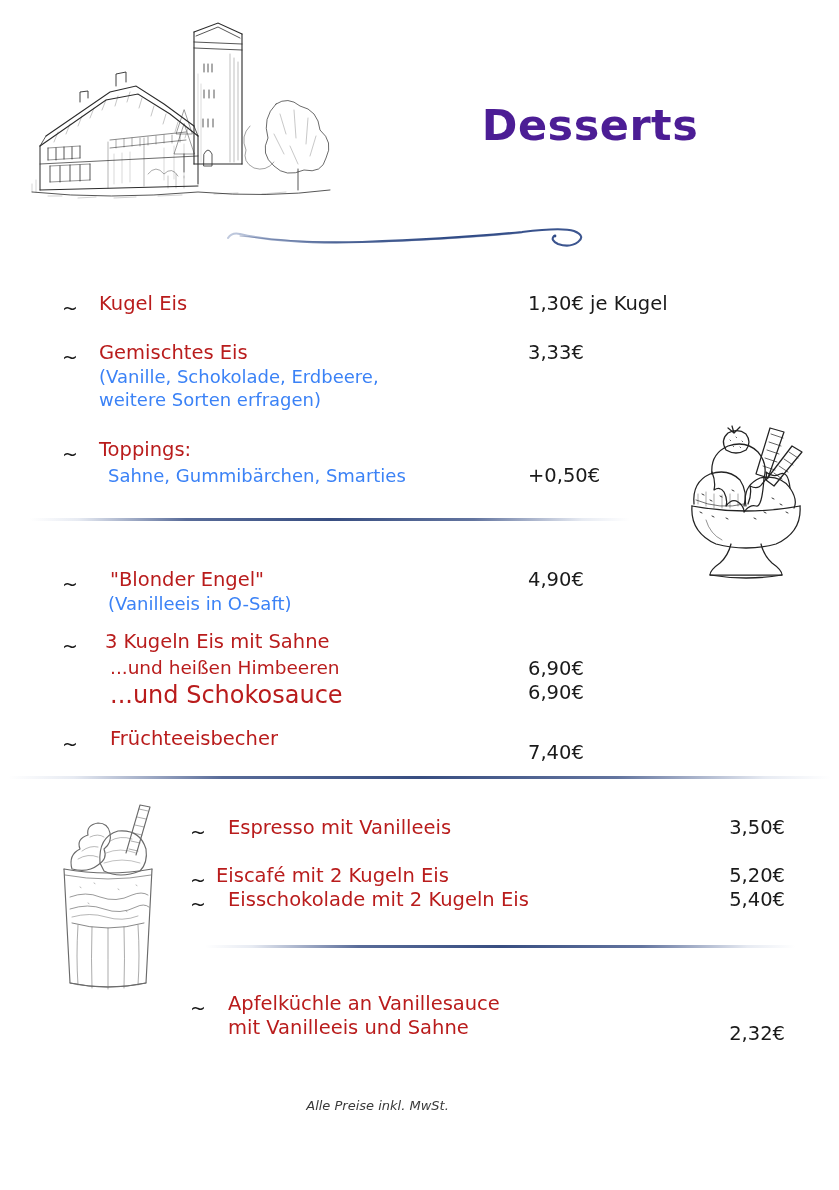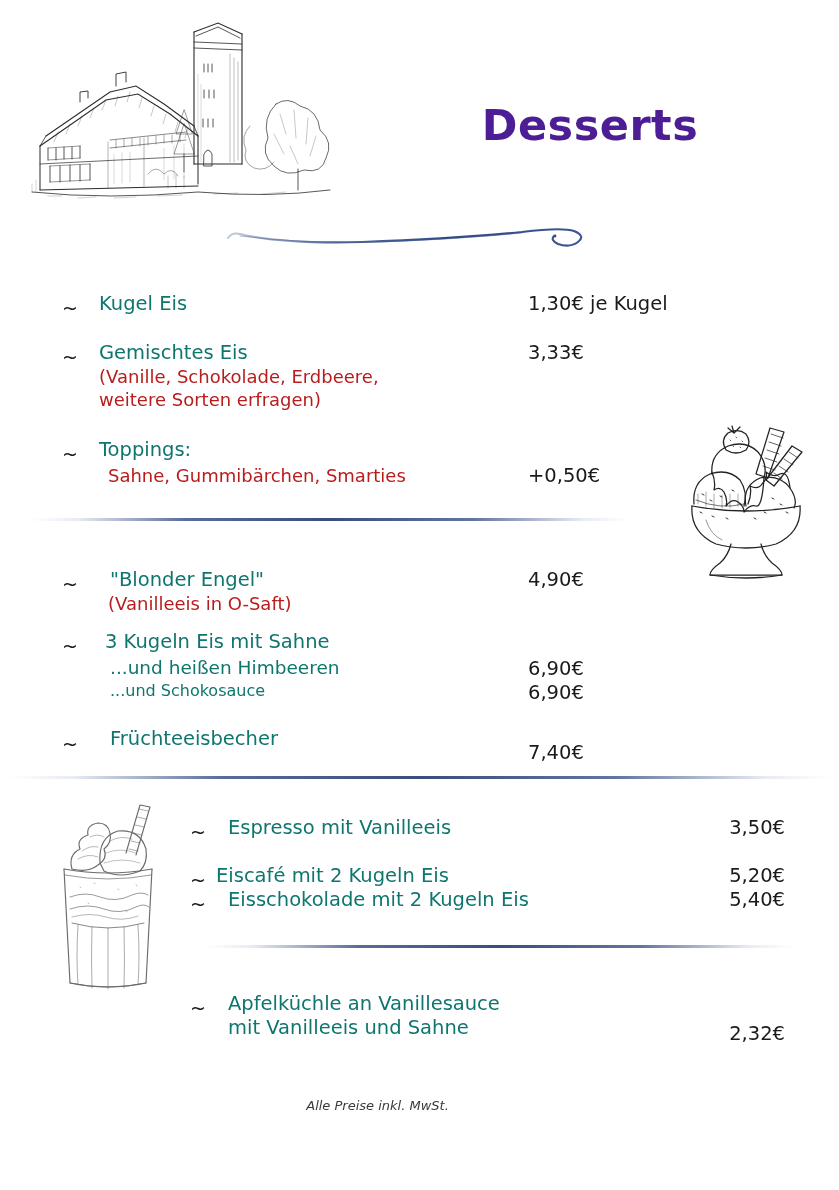--- a/index.html
+++ b/index.html
@@ -83,7 +83,7 @@
     font-size: 19.5px;
     line-height: 1.22;
     white-space: pre;
-    color: #0f766e;
+    color: #b91c1c;
   }
   .item-sub {
     position: absolute;

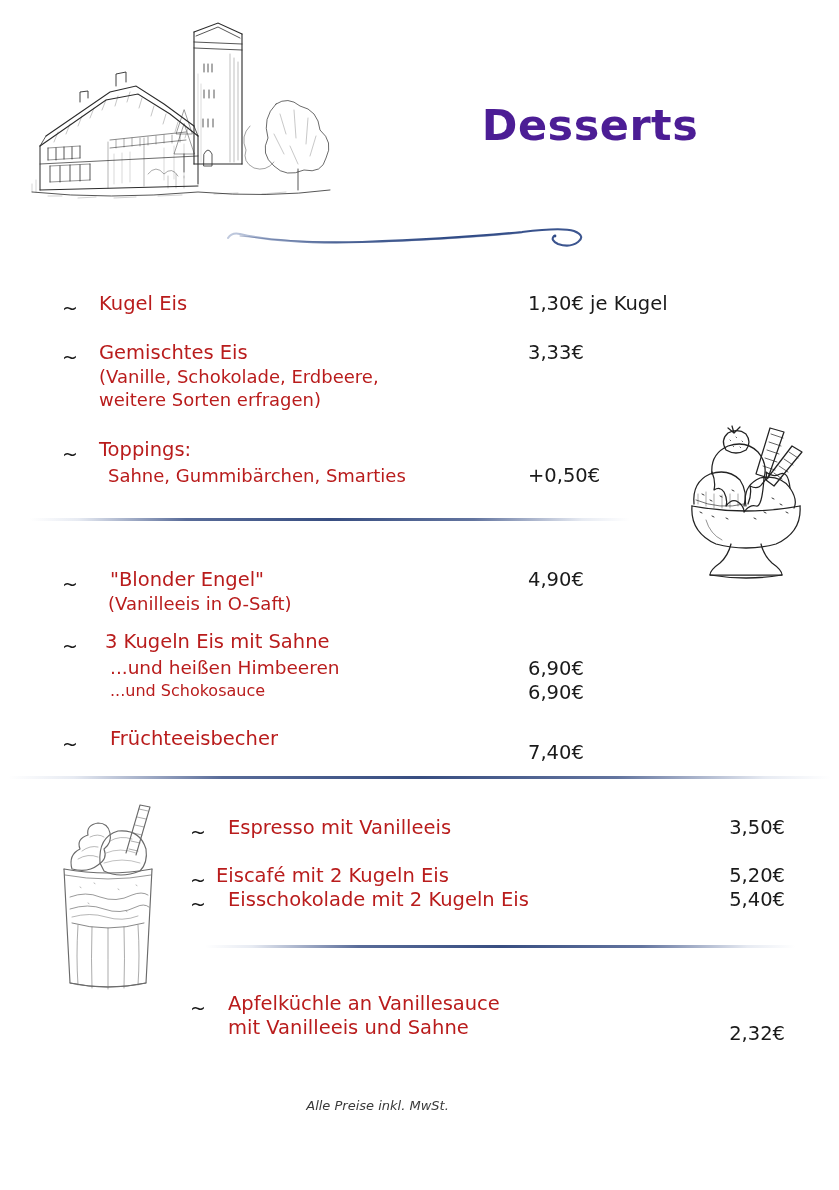--- a/index.html
+++ b/index.html
@@ -90,7 +90,7 @@
     font-size: 18px;
     line-height: 1.25;
     white-space: pre;
-    color: #b91c1c;
+    color: #3b82f6;
   }
   .price {
     position: absolute;

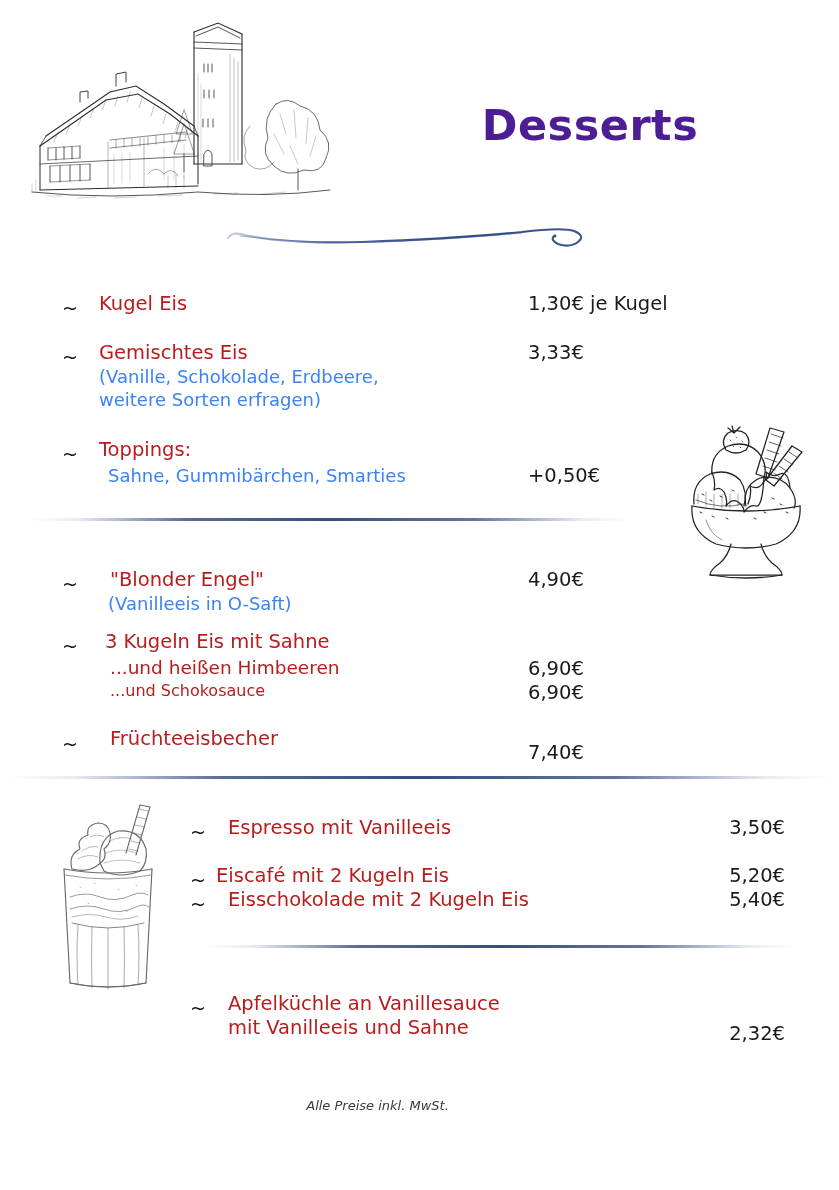--- a/index.html
+++ b/index.html
@@ -254,7 +254,7 @@
     <span class="item-name" style="left:110px; top:99px; font-size:18.5px;">...und heißen Himbeeren</span>
     <span class="price" style="left:528px; top:99px;">6,90€</span>
 
-    <span class="item-name" style="left:110px; top:123px; font-size:16px;">...und Schokosauce</span>
+    <span class="item-name" style="left:110px; top:123px; font-size:24px;">...und Schokosauce</span>
     <span class="price" style="left:528px; top:123px;">6,90€</span>
   </div>
 

